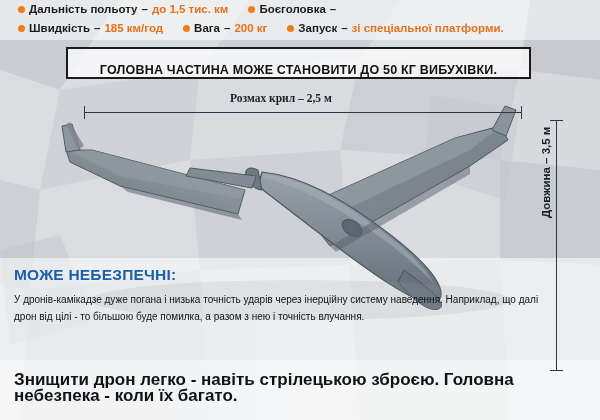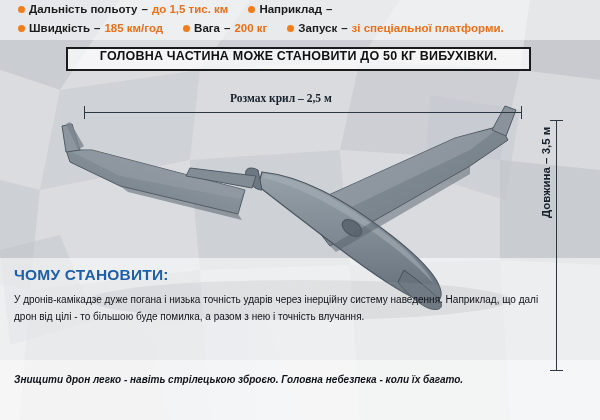--- a/index.html
+++ b/index.html
@@ -275,7 +275,7 @@
     </span>
     <span class="spec-item">
       <span class="bullet"></span>
-      <span class="spec-label">Наприклад</span>
+      <span class="spec-label">Боєголовка</span>
       <span class="spec-dash">–</span>
     </span>
   </div>

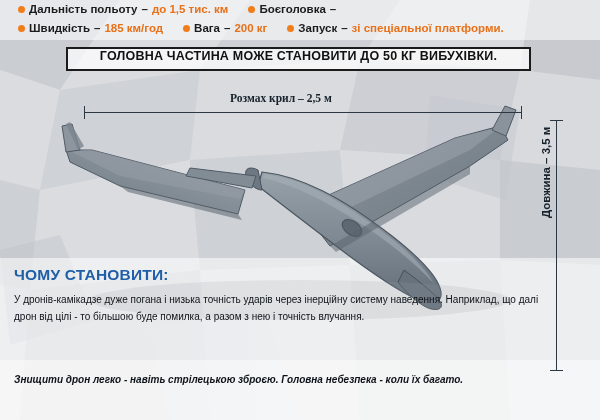--- a/index.html
+++ b/index.html
@@ -66,11 +66,11 @@
     left: 66px;
     top: 47px;
     width: 465px;
-    height: 24px;
+    height: 32px;
     border: 2px solid #1b1b1b;
     background: rgba(255,255,255,0.72);
     display: flex;
-    align-items: flex-start;
+    align-items: flex-end;
     justify-content: center;
     box-sizing: border-box;
   }

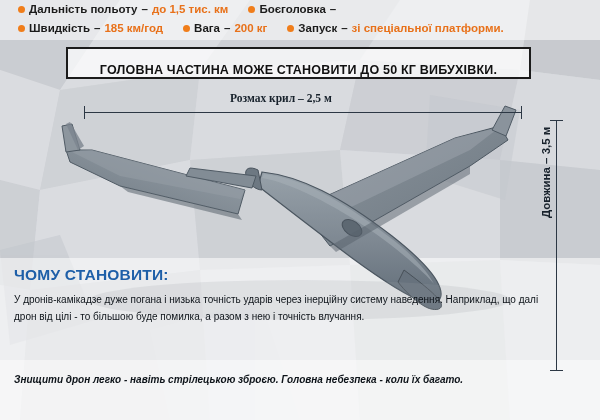--- a/index.html
+++ b/index.html
@@ -315,7 +315,7 @@
   <div class="tick bottom2"></div>
   <div class="length-label">Довжина – 3,5 м</div>
 
-  <div class="headline">ЧОМУ СТАНОВИТИ:</div>
+  <div class="headline">МОЖЕ НЕБЕЗПЕЧНІ:</div>
   <div class="bodytext">
     <p>У дронів-камікадзе дуже погана і низька точність ударів через інерційну систему наведення. Наприклад, що далі дрон від цілі - то більшою буде помилка, а разом з нею і точність влучання.</p>
   </div>

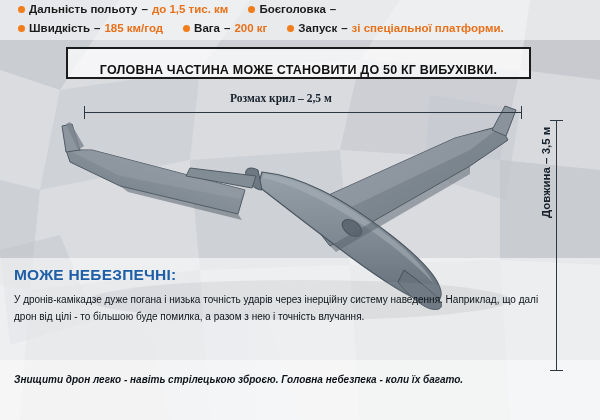--- a/index.html
+++ b/index.html
@@ -156,11 +156,10 @@
     left: 14px;
     top: 372px;
     width: 580px;
-    font-size: 10px;
+    font-size: 17px;
     line-height: 16px;
     font-weight: bold;
     color: #0d1319;
-    font-style: italic;
   }
 
   

